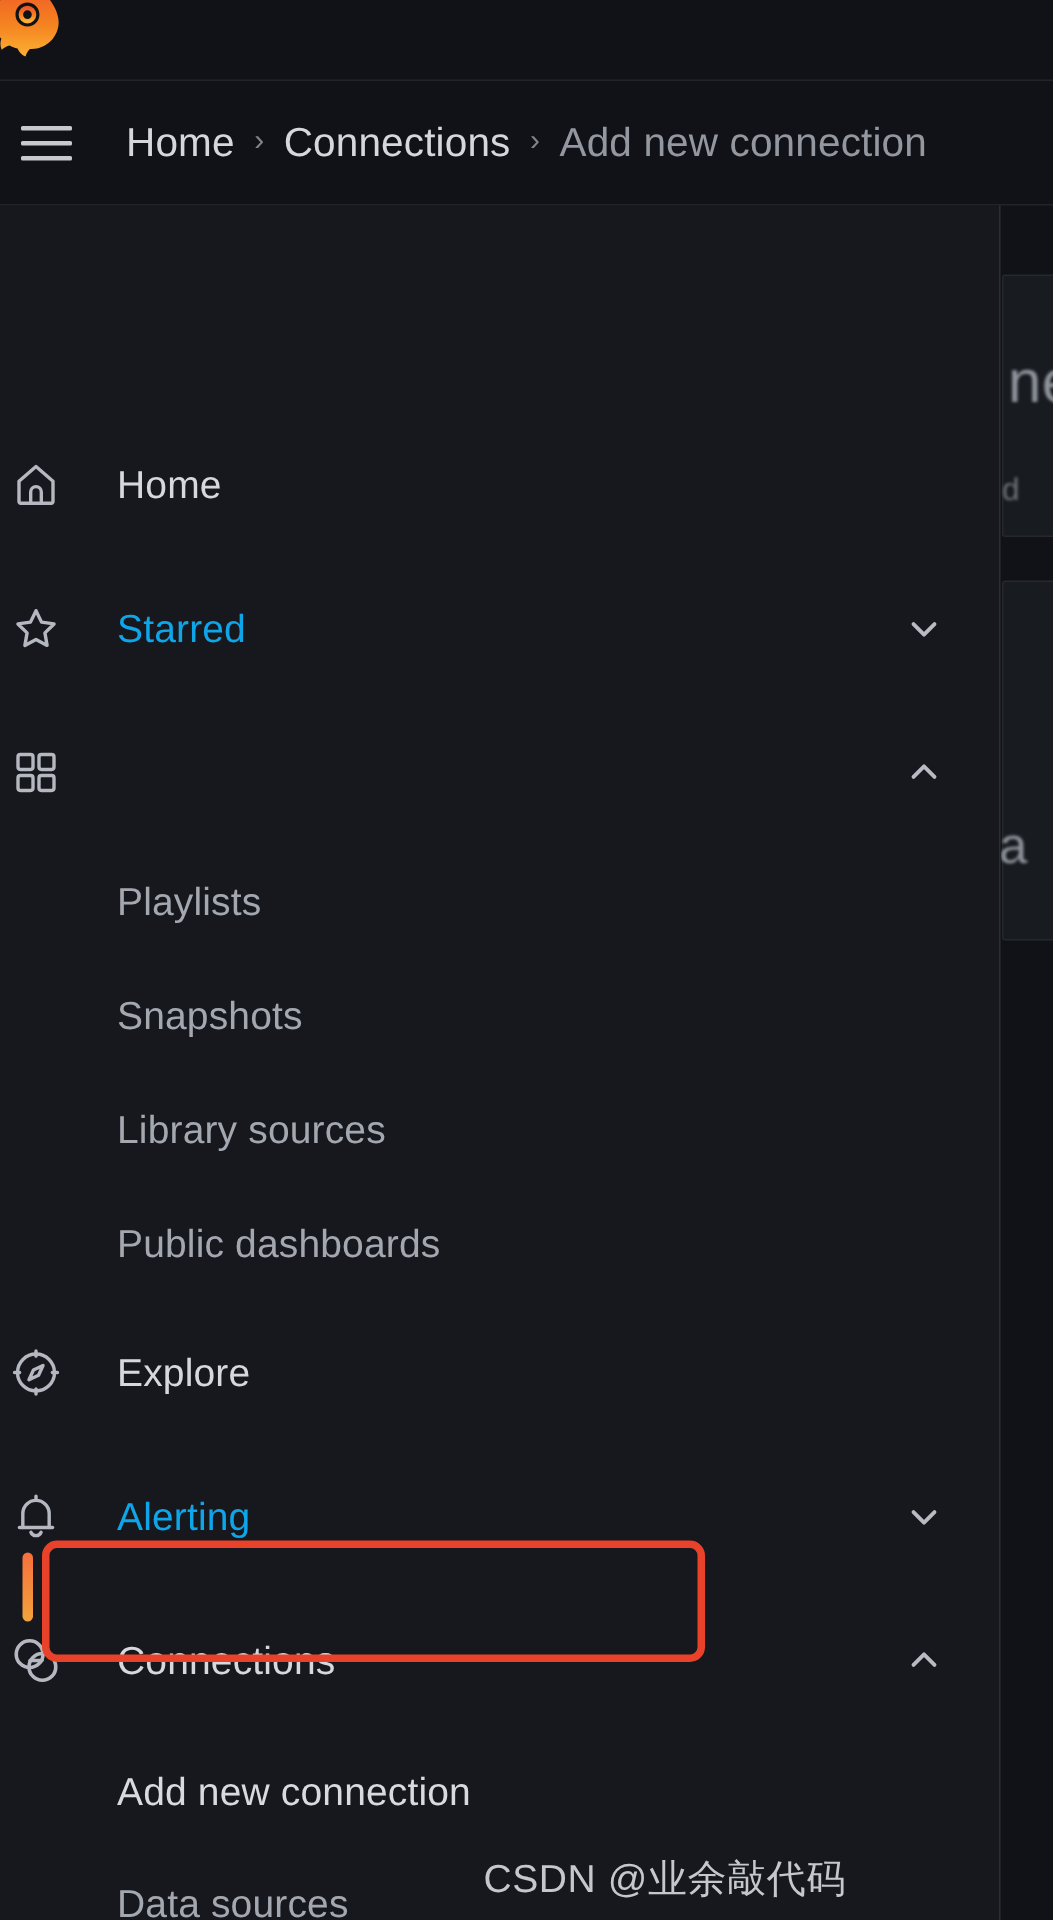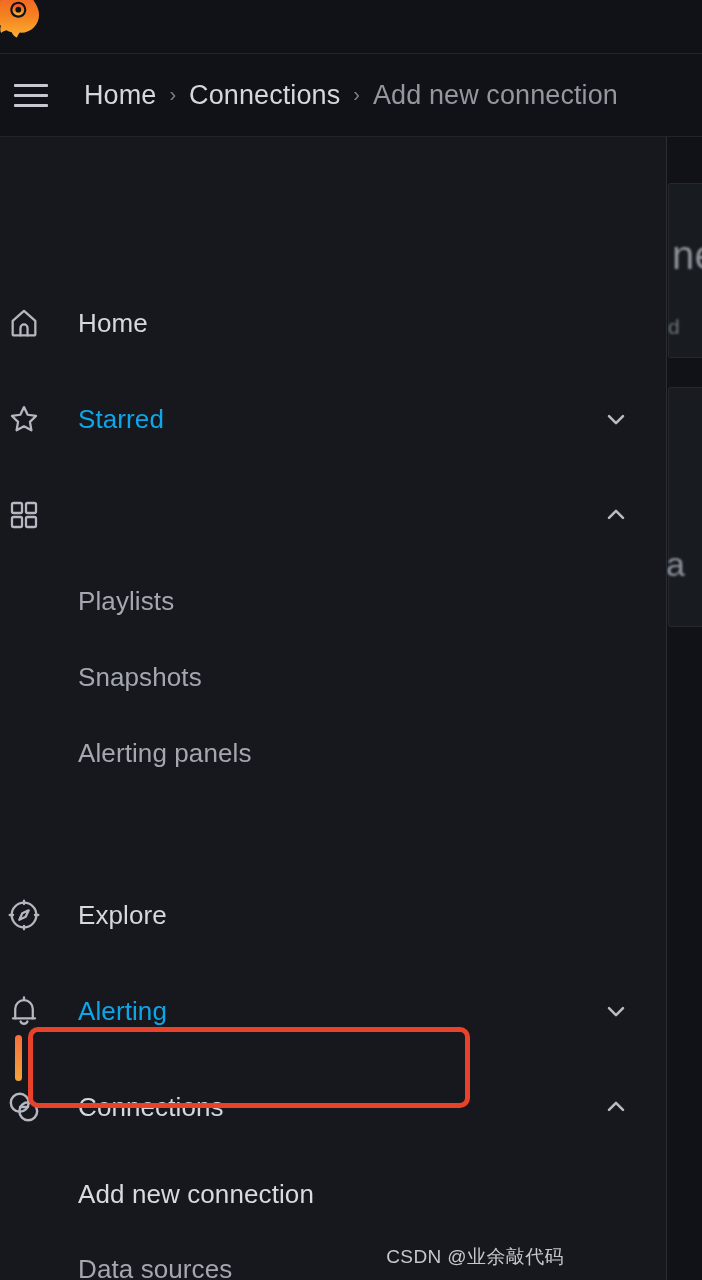--- a/index.html
+++ b/index.html
@@ -277,7 +277,7 @@
     </div>
 
     <div class="nav-item child" style="top:589px">
-      <span class="nav-label">Alerting panels</span>
+      <span class="nav-label">Library sources</span>
     </div>
 
 

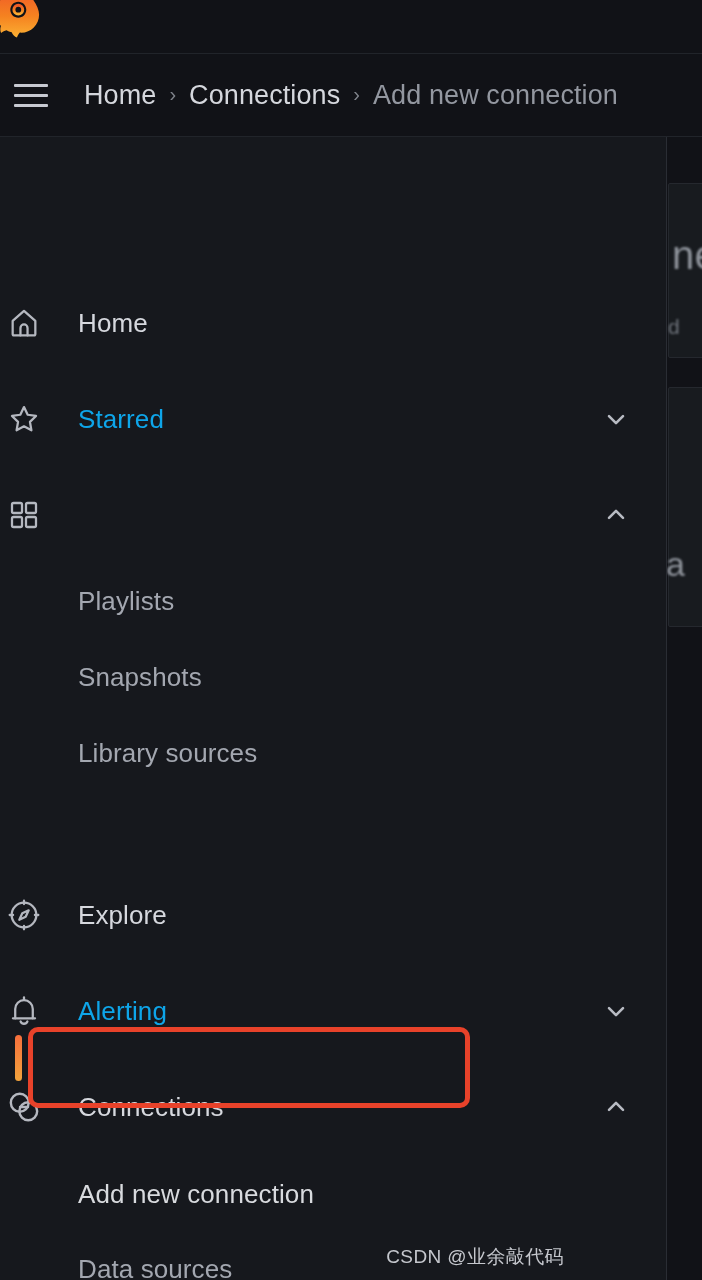--- a/index.html
+++ b/index.html
@@ -280,6 +280,9 @@
       <span class="nav-label">Library sources</span>
     </div>
 
+    <div class="nav-item child" style="top:665px">
+      <span class="nav-label">Public dashboards</span>
+    </div>
 
     <div class="nav-item strong" style="top:751px">
       <span class="nav-icon">

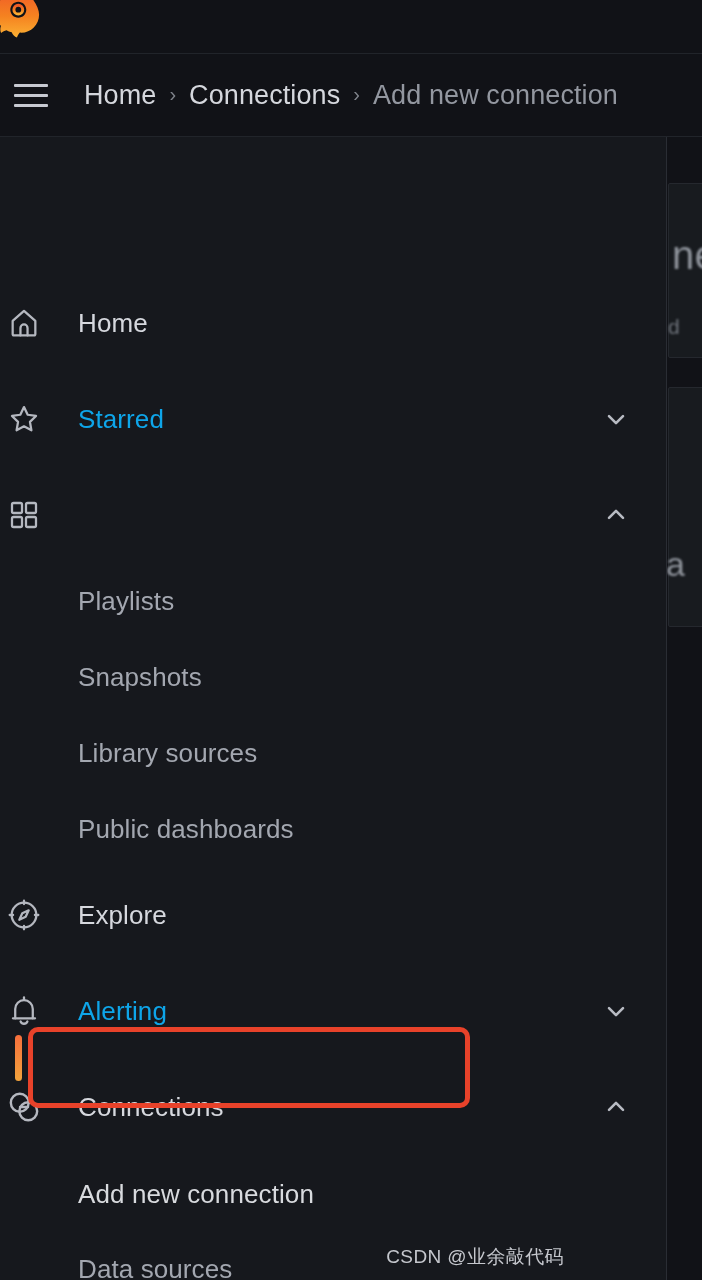--- a/index.html
+++ b/index.html
@@ -175,7 +175,7 @@
   .watermark {
     position: absolute;
     right: 10px; bottom: 10px;
-    font-size: 19px;
+    font-size: 26px;
     color: #c5c7cd;
     letter-spacing: 0.4px;
     white-space: nowrap;

